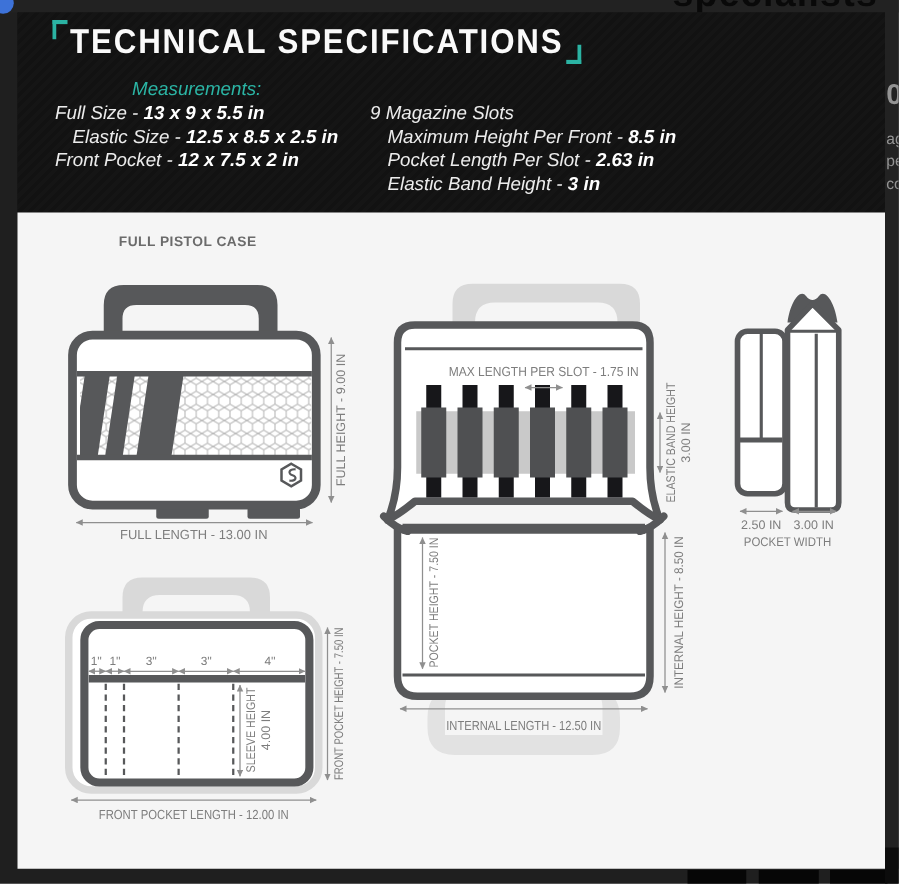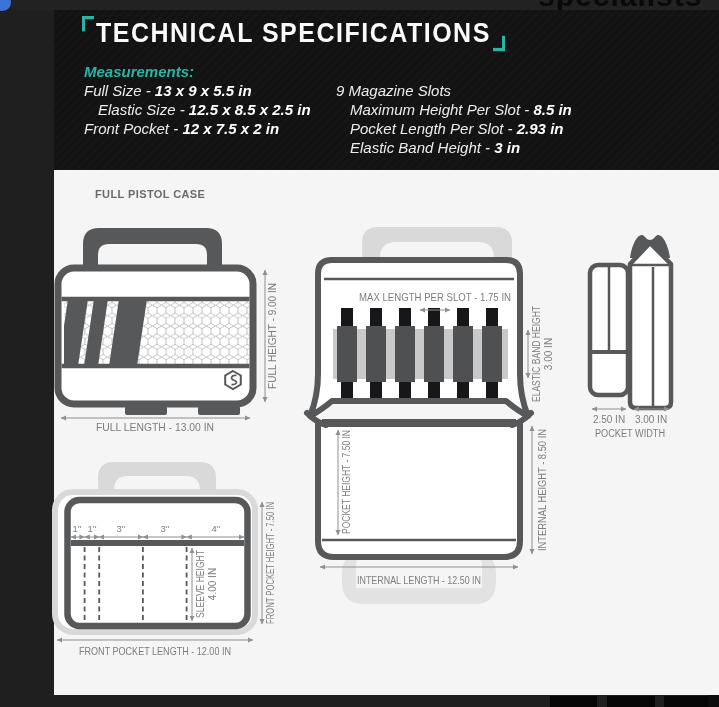--- a/index.html
+++ b/index.html
@@ -20,7 +20,7 @@
   .bbox{height:11px;top:696px;background:#060606;}
   #bcorner{left:708px;top:678px;width:11px;height:29px;background:#0c0c0c;}
   
-  #card{left:14px;top:10px;width:592px;height:685px;margin-left:40px;}
+  #card{left:14px;top:10px;width:592px;height:685px;}
   #card-header{position:absolute;left:0;top:0;width:694px;height:160px;background:#131313;
       background-image:repeating-linear-gradient(-45deg,#151515 0 3px,#121212 3px 6px);}
   #card-body{position:absolute;left:0;top:160px;width:694px;height:525px;background:#f5f5f5;}

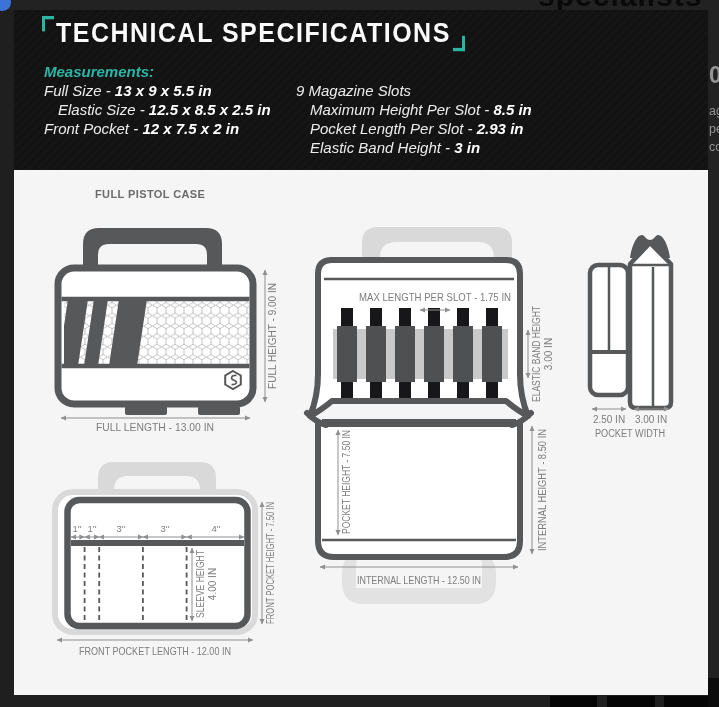--- a/index.html
+++ b/index.html
@@ -34,7 +34,7 @@
   .specs{position:absolute;font-style:italic;font-size:15px;color:#ececec;line-height:19px;white-space:nowrap;}
   #specs-left{left:30px;top:52px;}
   #specs-right{left:282px;top:71px;}
-  .spec-heading{color:#2bb5a5;font-weight:700;}
+  .spec-heading{color:#2bb5a5;font-weight:400;text-align:center;}
   .spec-row .val{font-weight:700;color:#fff;}
   .indent{margin-left:14px;}
   

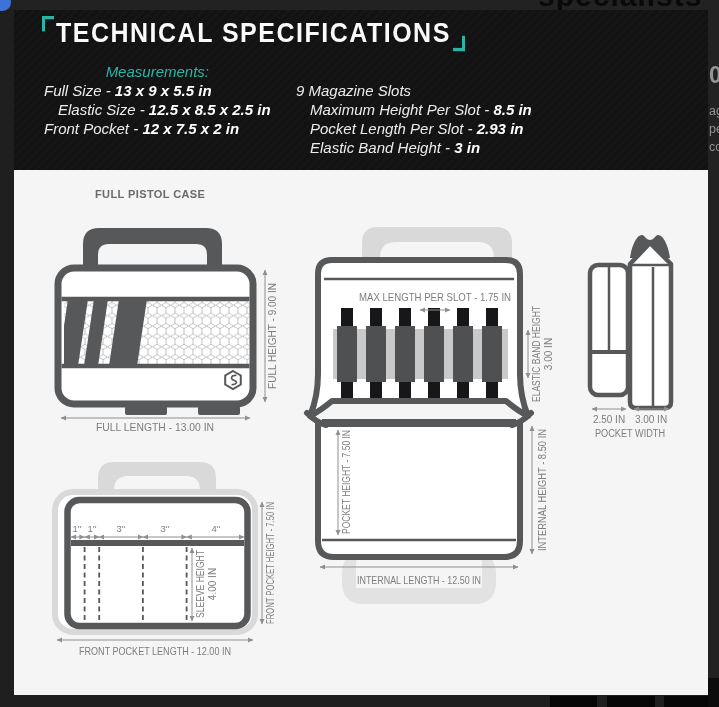--- a/index.html
+++ b/index.html
@@ -78,7 +78,7 @@
 
     <div class="specs" id="specs-right">
       <div>9 Magazine Slots</div>
-      <div class="spec-row indent"><span class="pre">Maximum Height Per Slot - </span><span class="val">8.5 in</span></div>
+      <div class="spec-row indent"><span class="pre">Maximum Height Per Front - </span><span class="val">8.5 in</span></div>
       <div class="spec-row indent"><span class="pre">Pocket Length Per Slot - </span><span class="val">2.93 in</span></div>
       <div class="spec-row indent"><span class="pre">Elastic Band Height - </span><span class="val">3 in</span></div>
     </div>

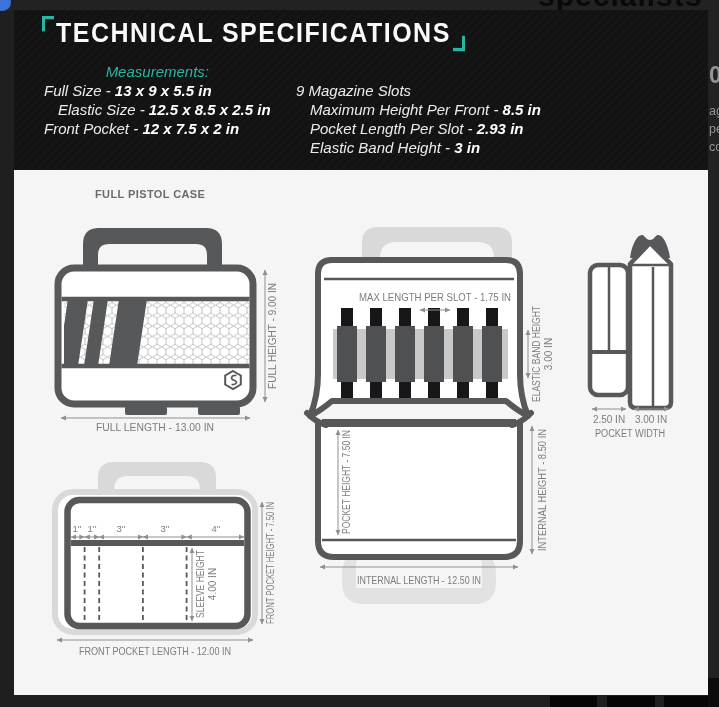--- a/index.html
+++ b/index.html
@@ -79,7 +79,7 @@
     <div class="specs" id="specs-right">
       <div>9 Magazine Slots</div>
       <div class="spec-row indent"><span class="pre">Maximum Height Per Front - </span><span class="val">8.5 in</span></div>
-      <div class="spec-row indent"><span class="pre">Pocket Length Per Slot - </span><span class="val">2.93 in</span></div>
+      <div class="spec-row indent"><span class="pre">Pocket Length Per Slot - </span><span class="val">2.63 in</span></div>
       <div class="spec-row indent"><span class="pre">Elastic Band Height - </span><span class="val">3 in</span></div>
     </div>
   </div>

